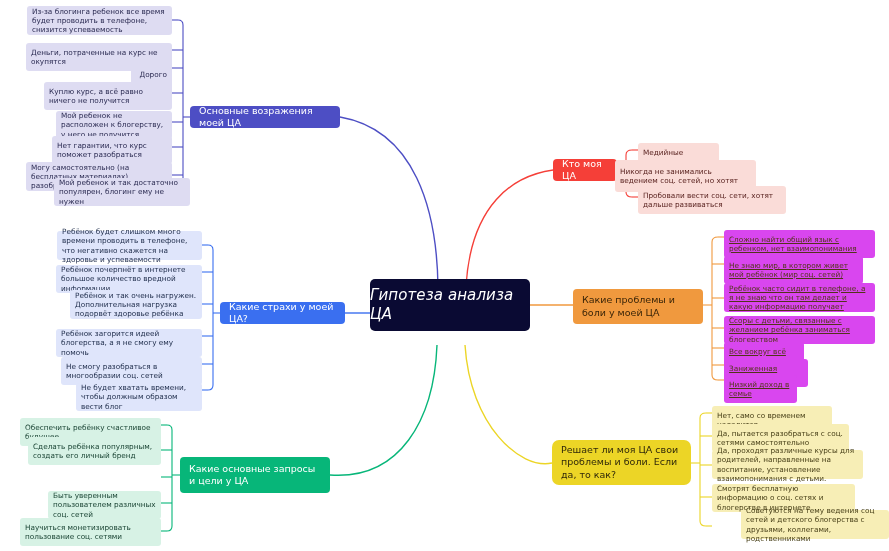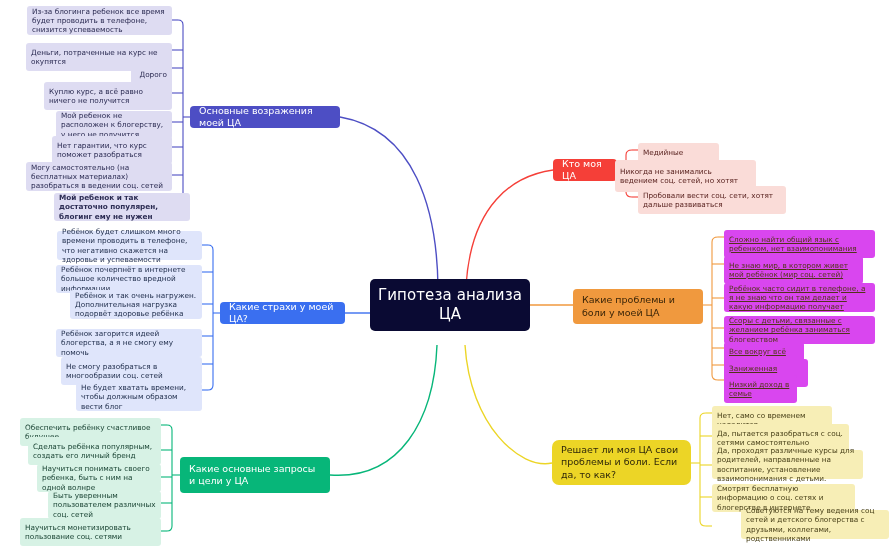--- a/index.html
+++ b/index.html
@@ -209,7 +209,7 @@
   <div class="node leaf l-violet align-left" style="left:26px; top:162px; width:146px; height:29px;">
     <span>Могу самостоятельно (на бесплатных материалах) разобраться в ведении соц. сетей</span>
   </div>
-  <div class="node leaf l-violet align-left" style="left:54px; top:193px; width:136px; height:22px;font-weight:bold;">
+  <div class="node leaf l-violet align-left" style="left:54px; top:178px; width:136px; height:22px;">
     <span>Мой ребенок и так достаточно популярен, блогинг ему не нужен</span>
   </div>
 

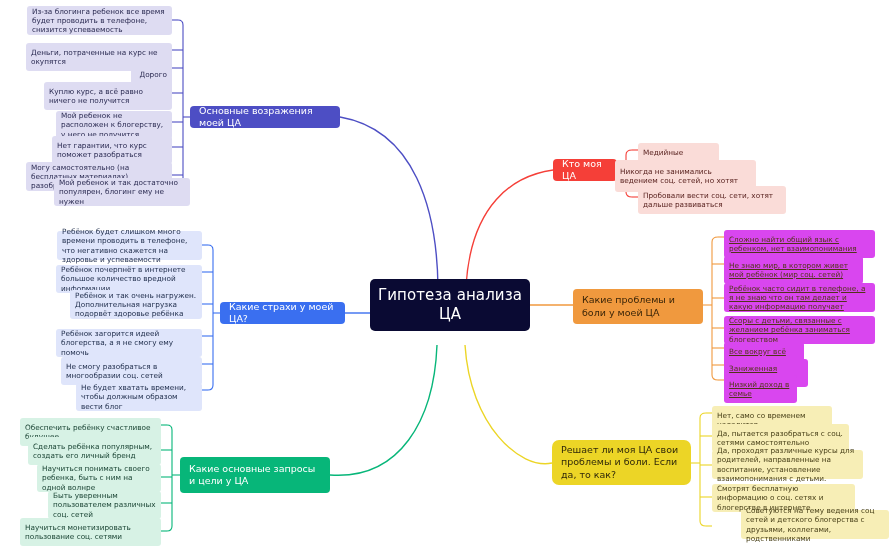--- a/index.html
+++ b/index.html
@@ -34,12 +34,12 @@
     background: #0a0a33;
     color: #ffffff;
     font-size: 15px;
-    text-align: center;
     display: flex;
     align-items: center;
     justify-content: center;
     border-radius: 5px;
     letter-spacing: 0.1px;
+    font-style: italic;
   }
   
   .branch {

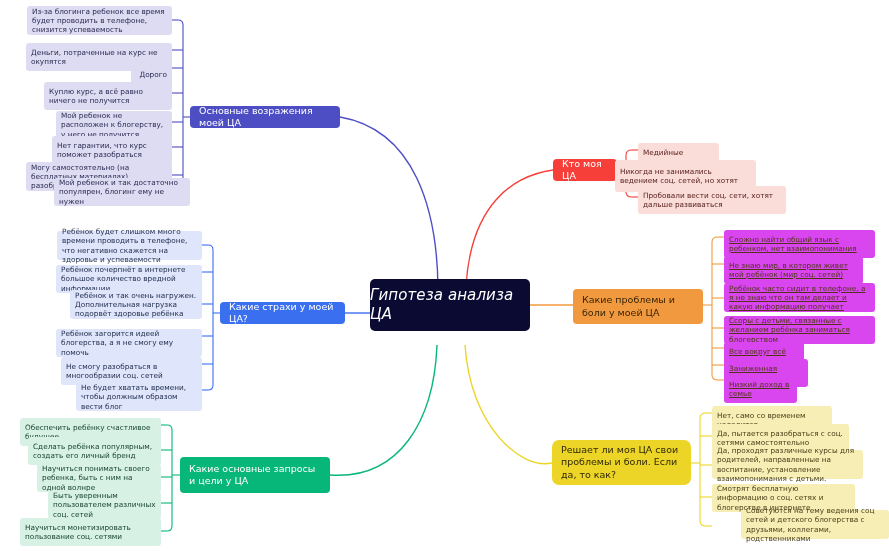--- a/index.html
+++ b/index.html
@@ -238,9 +238,6 @@
   <div class="node leaf l-green align-left" style="left:28px; top:437px; width:133px; height:22px;">
     <span>Сделать ребёнка популярным, создать его личный бренд</span>
   </div>
-  <div class="node leaf l-green align-left" style="left:37px; top:464px; width:124px; height:22px;">
-    <span>Научиться понимать своего ребенка, быть с ним на одной волнре</span>
-  </div>
   <div class="node leaf l-green align-left" style="left:48px; top:491px; width:113px; height:22px;">
     <span>Быть уверенным пользователем различных соц. сетей</span>
   </div>

